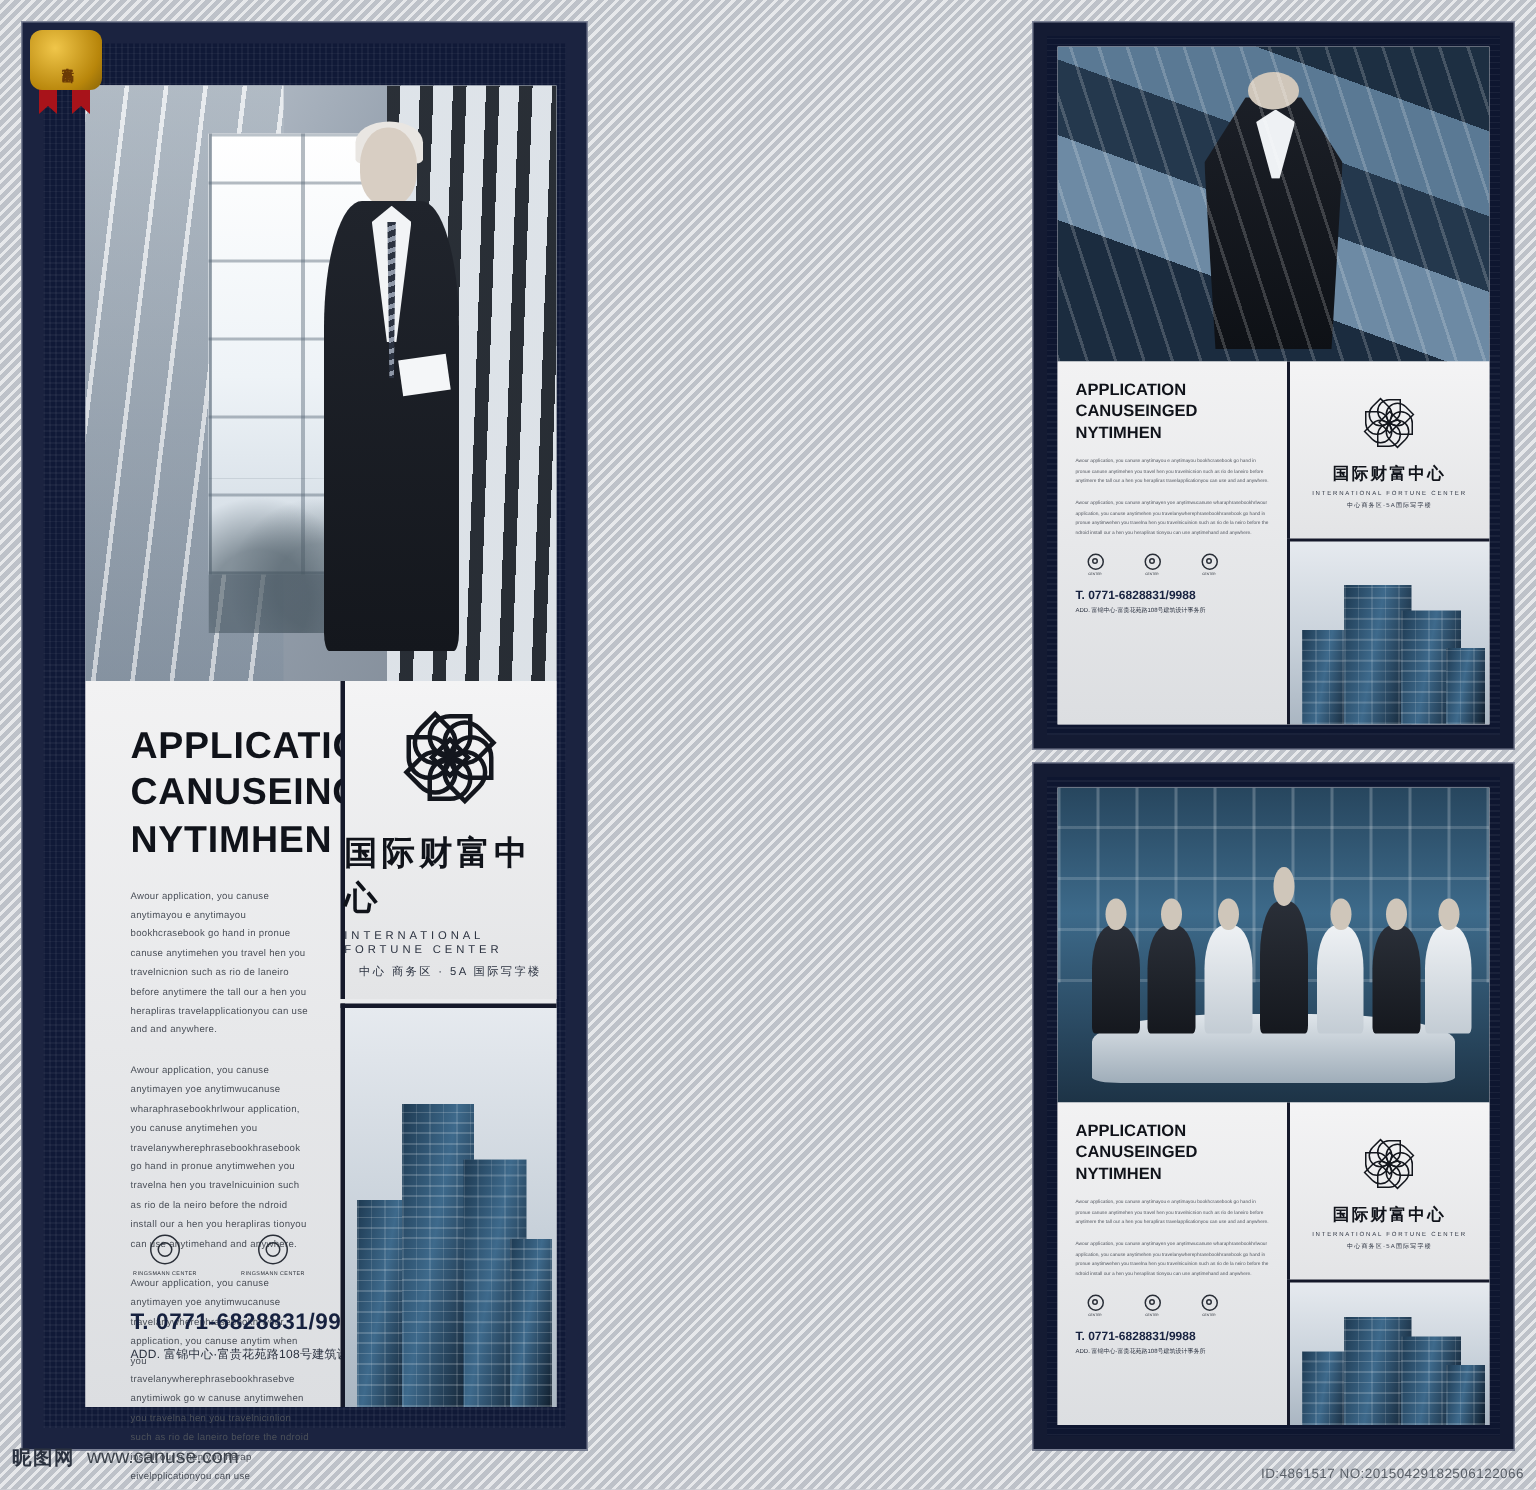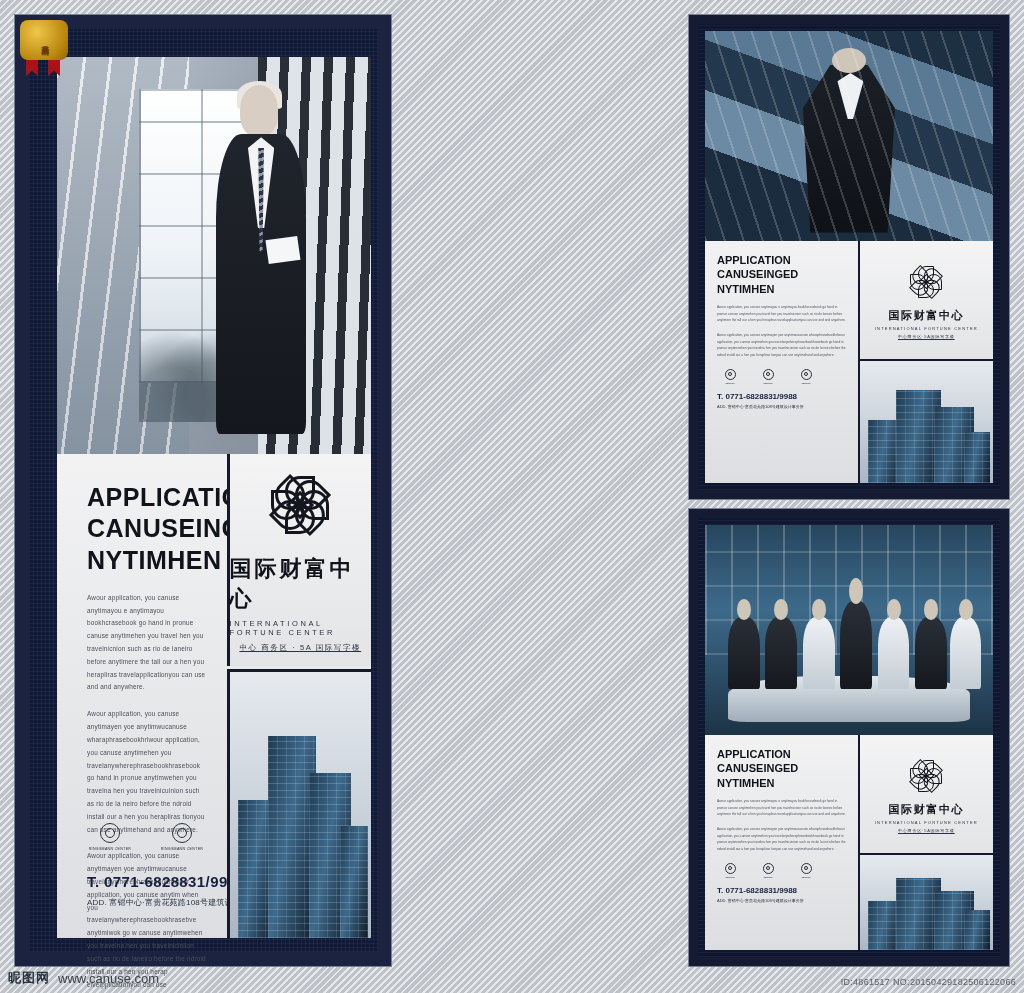--- a/index.html
+++ b/index.html
@@ -163,7 +163,7 @@
   }
   .logo-cn { font-size: 22px; letter-spacing: 3px; color: #10131a; font-weight: 700; }
   .logo-en { font-size: 7.5px; letter-spacing: 2.6px; color: #2b3240; margin-top: 5px; }
-  .logo-sub { font-size: 7.5px; letter-spacing: 1.6px; color: #2b3240; margin-top: 6px; text-decoration: underline; }
+  .logo-sub { font-size: 7.5px; letter-spacing: 1.6px; color: #2b3240; margin-top: 6px; }
 
   
   .tower-panel {

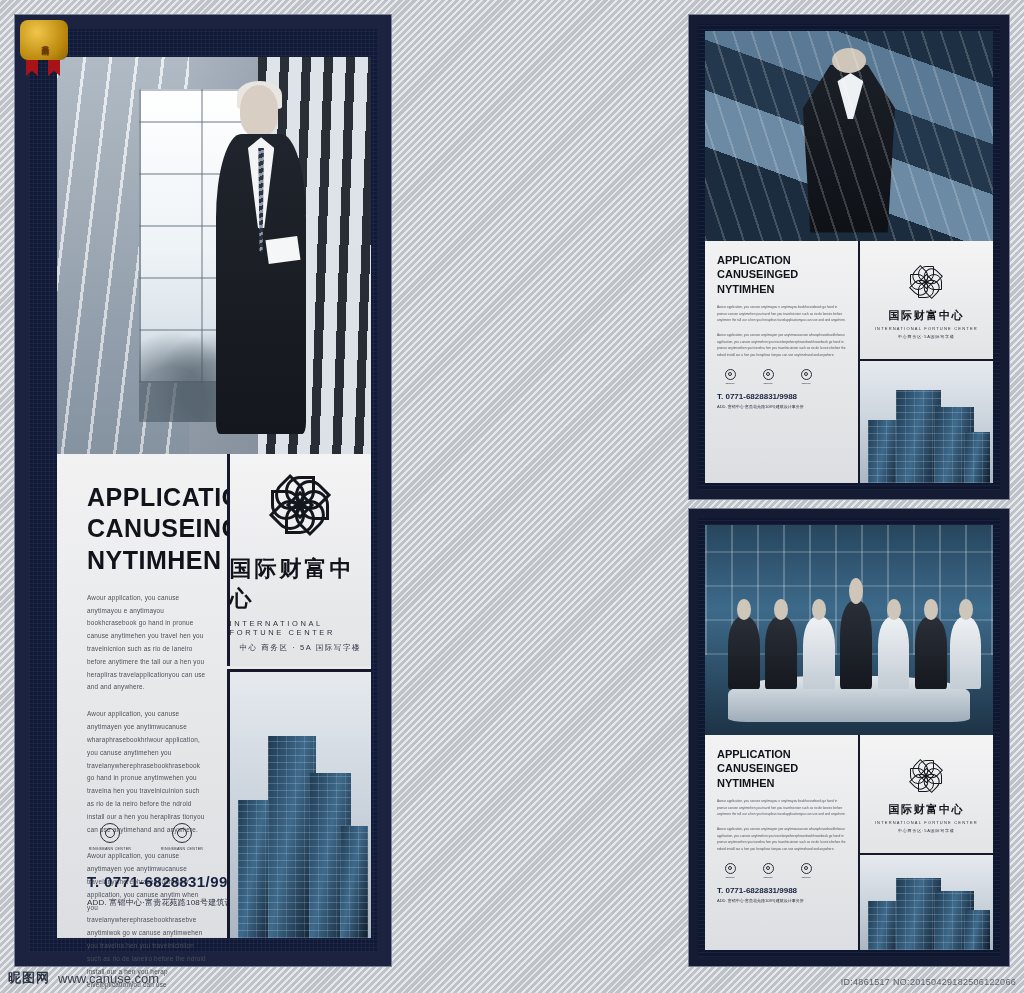--- a/index.html
+++ b/index.html
@@ -304,7 +304,7 @@
   
   .footer {
     position: absolute; left: 0; bottom: 0; width: 100%; height: 30px;
-    display: flex; align-items: center;
+    display: flex; align-items: flex-start;
   }
   .wm-logo {
     margin-left: 8px; font-size: 13px; color: #2b3240; font-weight: 700; letter-spacing: 1px;

